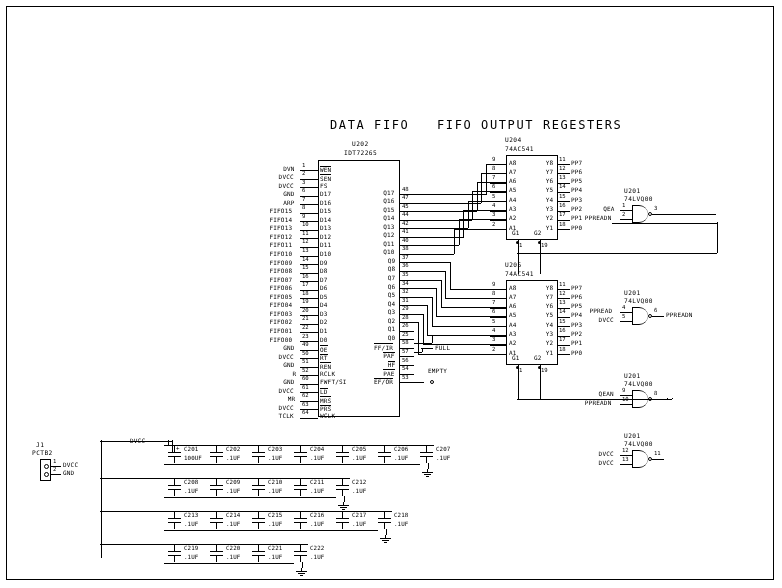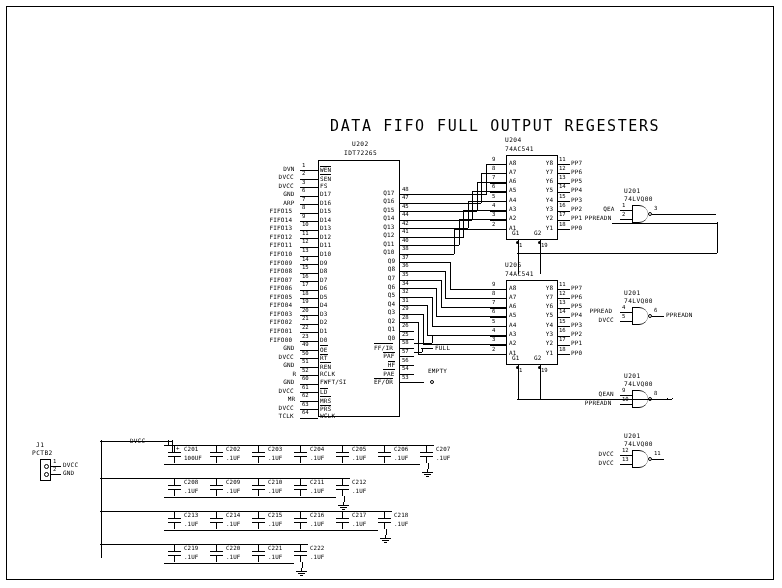--- a/index.html
+++ b/index.html
@@ -7,7 +7,7 @@
   #sheet{position:relative;width:782px;height:588px;background:#fff;overflow:hidden;}
   #border{position:absolute;left:6px;top:6px;width:768px;height:574px;border:1px solid #000;box-sizing:border-box;}
   .t{position:absolute;font-family:"DejaVu Sans Mono",monospace;white-space:pre;line-height:1;}
-  .ttl{font-size:15px;letter-spacing:1.6px;}
+  .ttl{font-size:12px;letter-spacing:1.6px;}
   .ref{font-size:6.2px;letter-spacing:.4px;}
   .pinname{font-size:6px;letter-spacing:.2px;}
   .pinnum{font-size:5.6px;letter-spacing:0;}

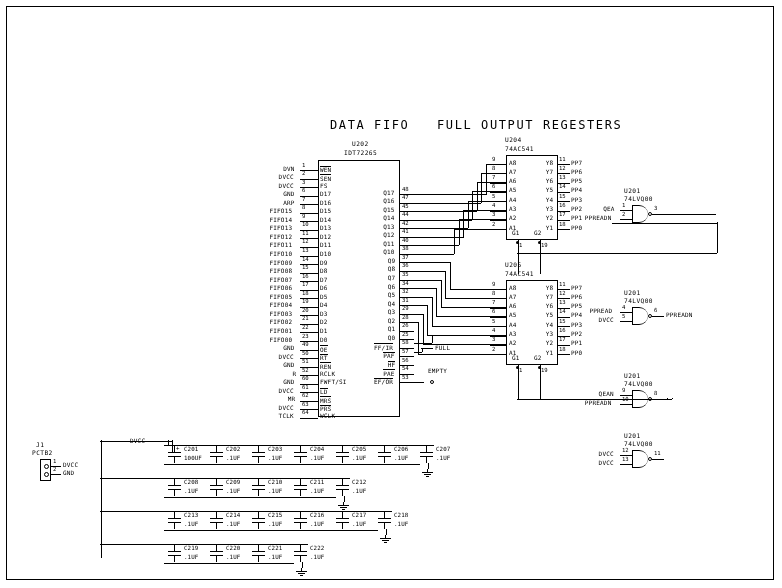--- a/index.html
+++ b/index.html
@@ -39,7 +39,7 @@
   <div id="border"></div>
 
   <div class="t ttl" id="title0" style="left: 330px; top: 119px;">DATA FIFO</div>
-  <div class="t ttl" id="title1" style="left: 437px; top: 119px;">FULL OUTPUT REGESTERS</div>
+  <div class="t ttl" id="title1" style="left: 437px; top: 119px;">FIFO OUTPUT REGESTERS</div>
 
   <div class="t ref" style="left:352px;top:141px;">U202</div>
   <div class="t ref" style="left:344px;top:150px;">IDT72265</div>

